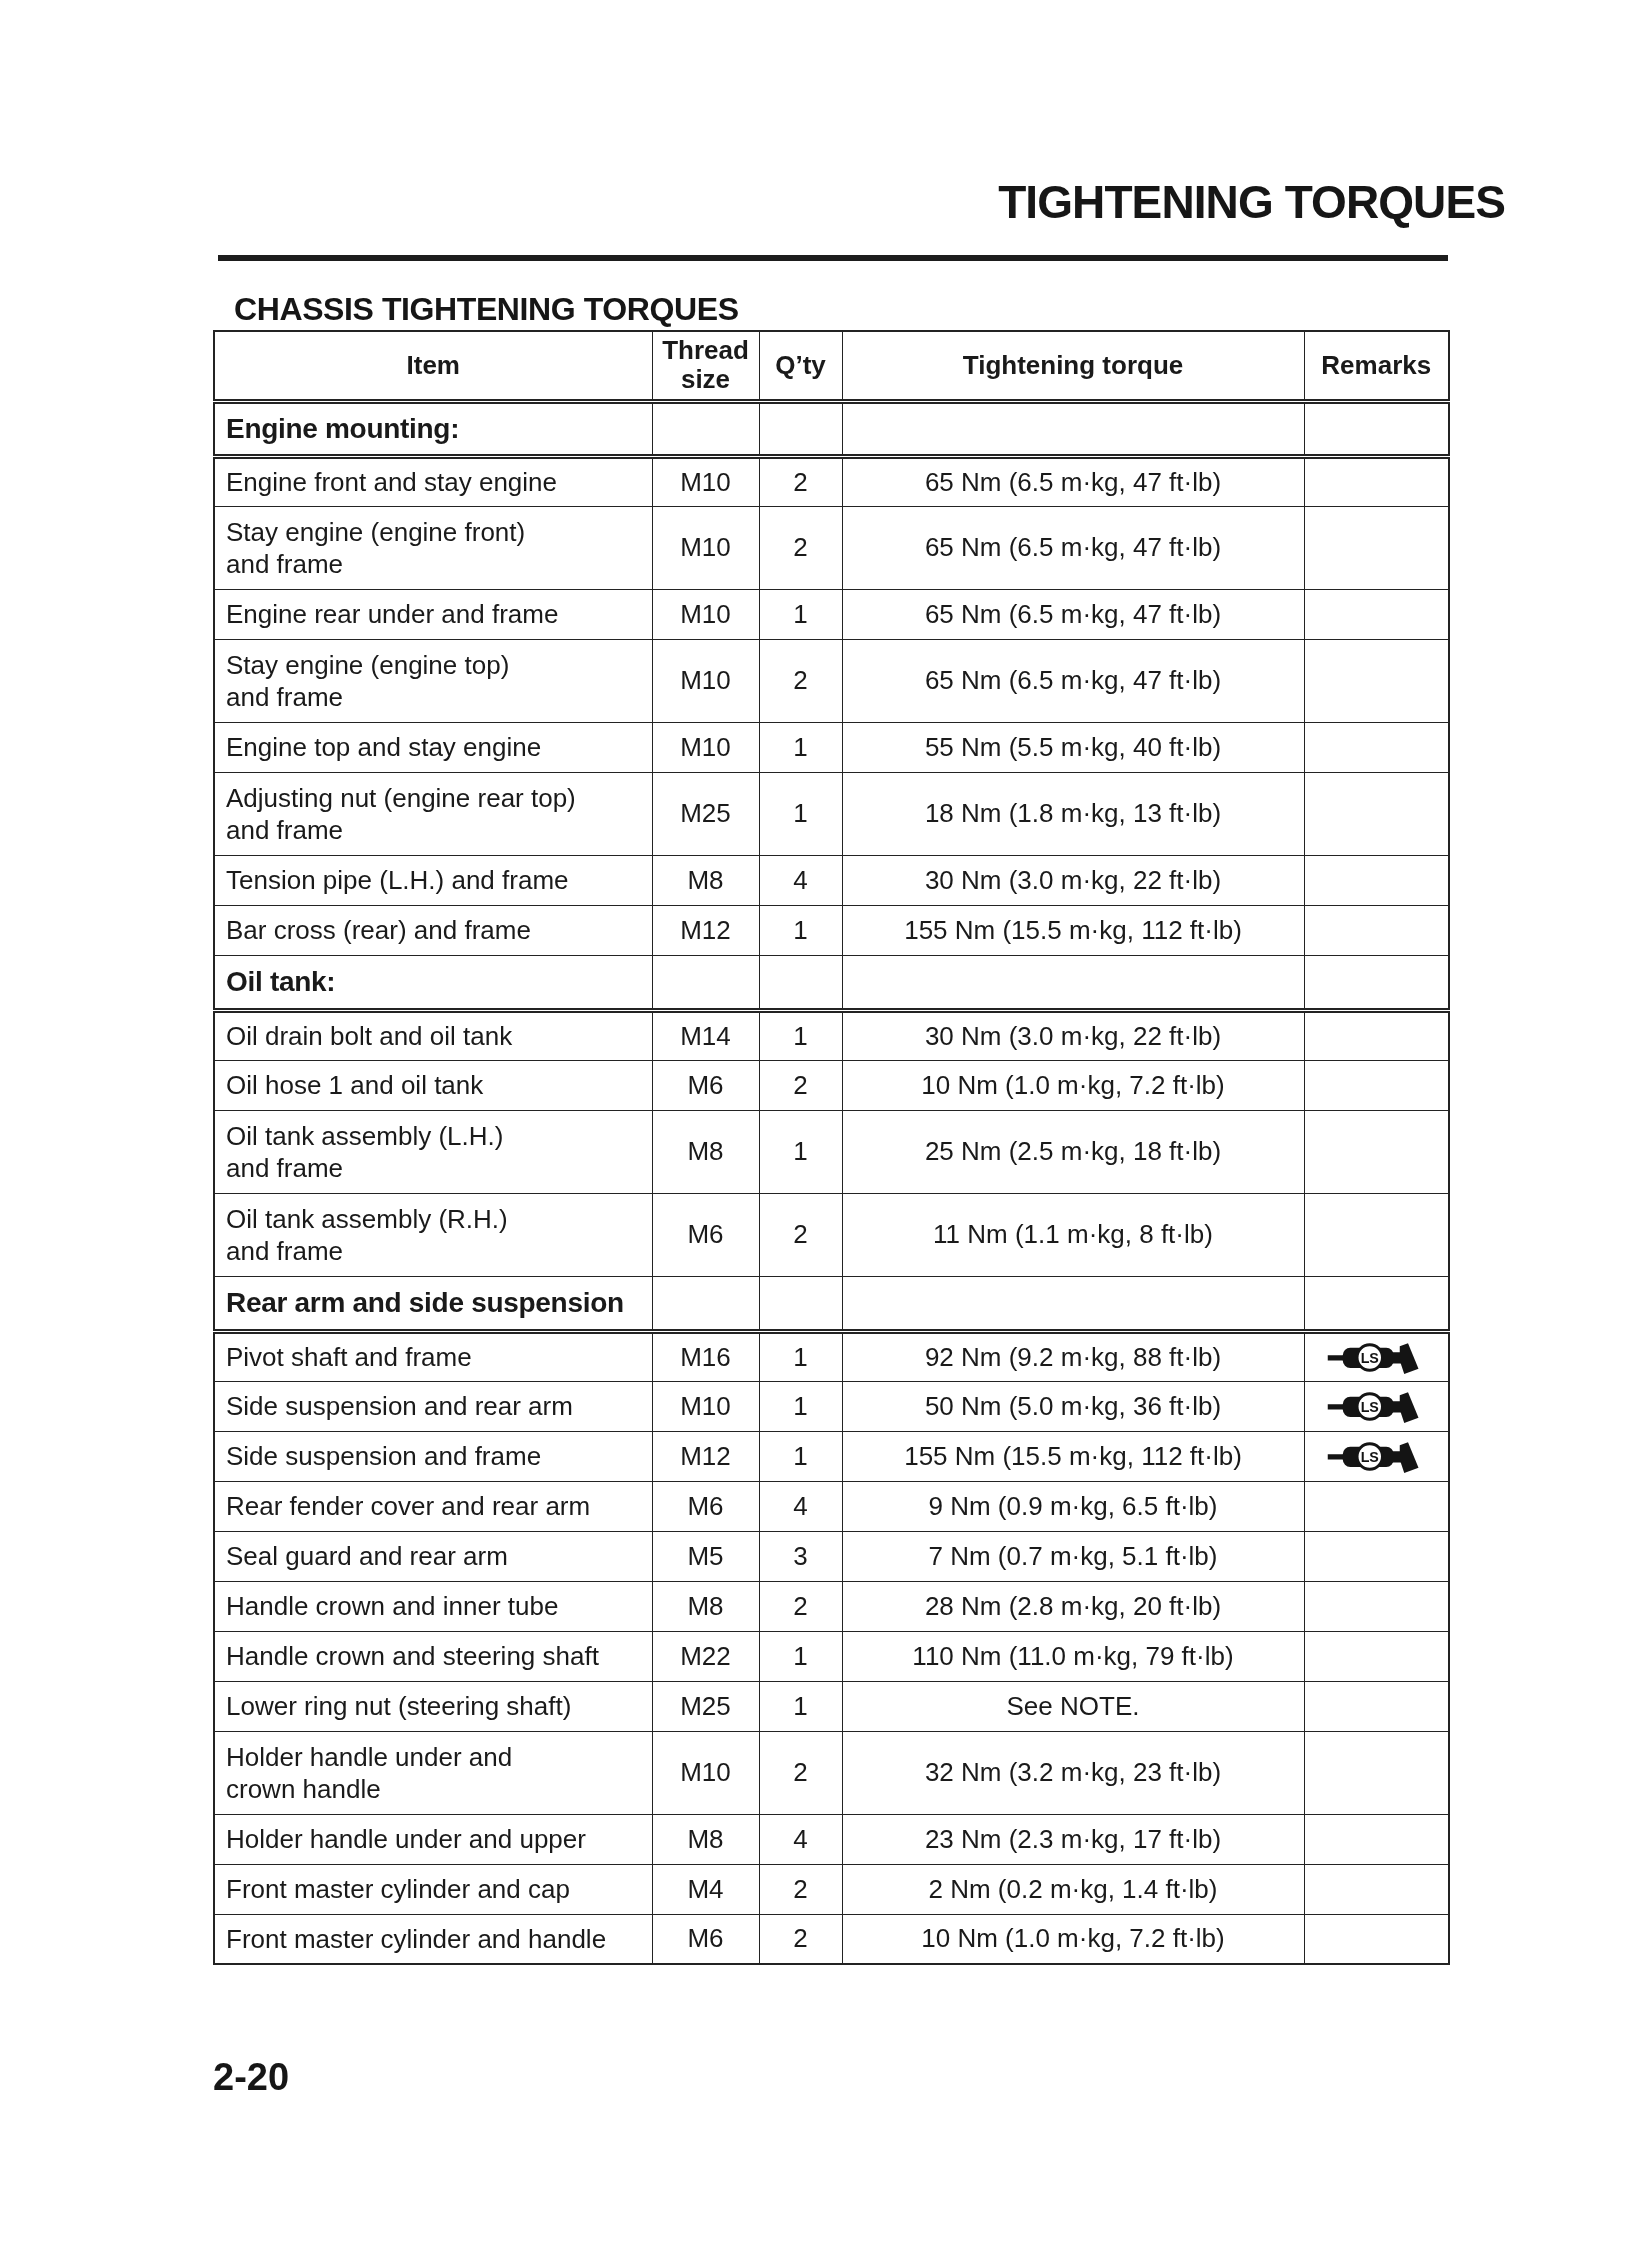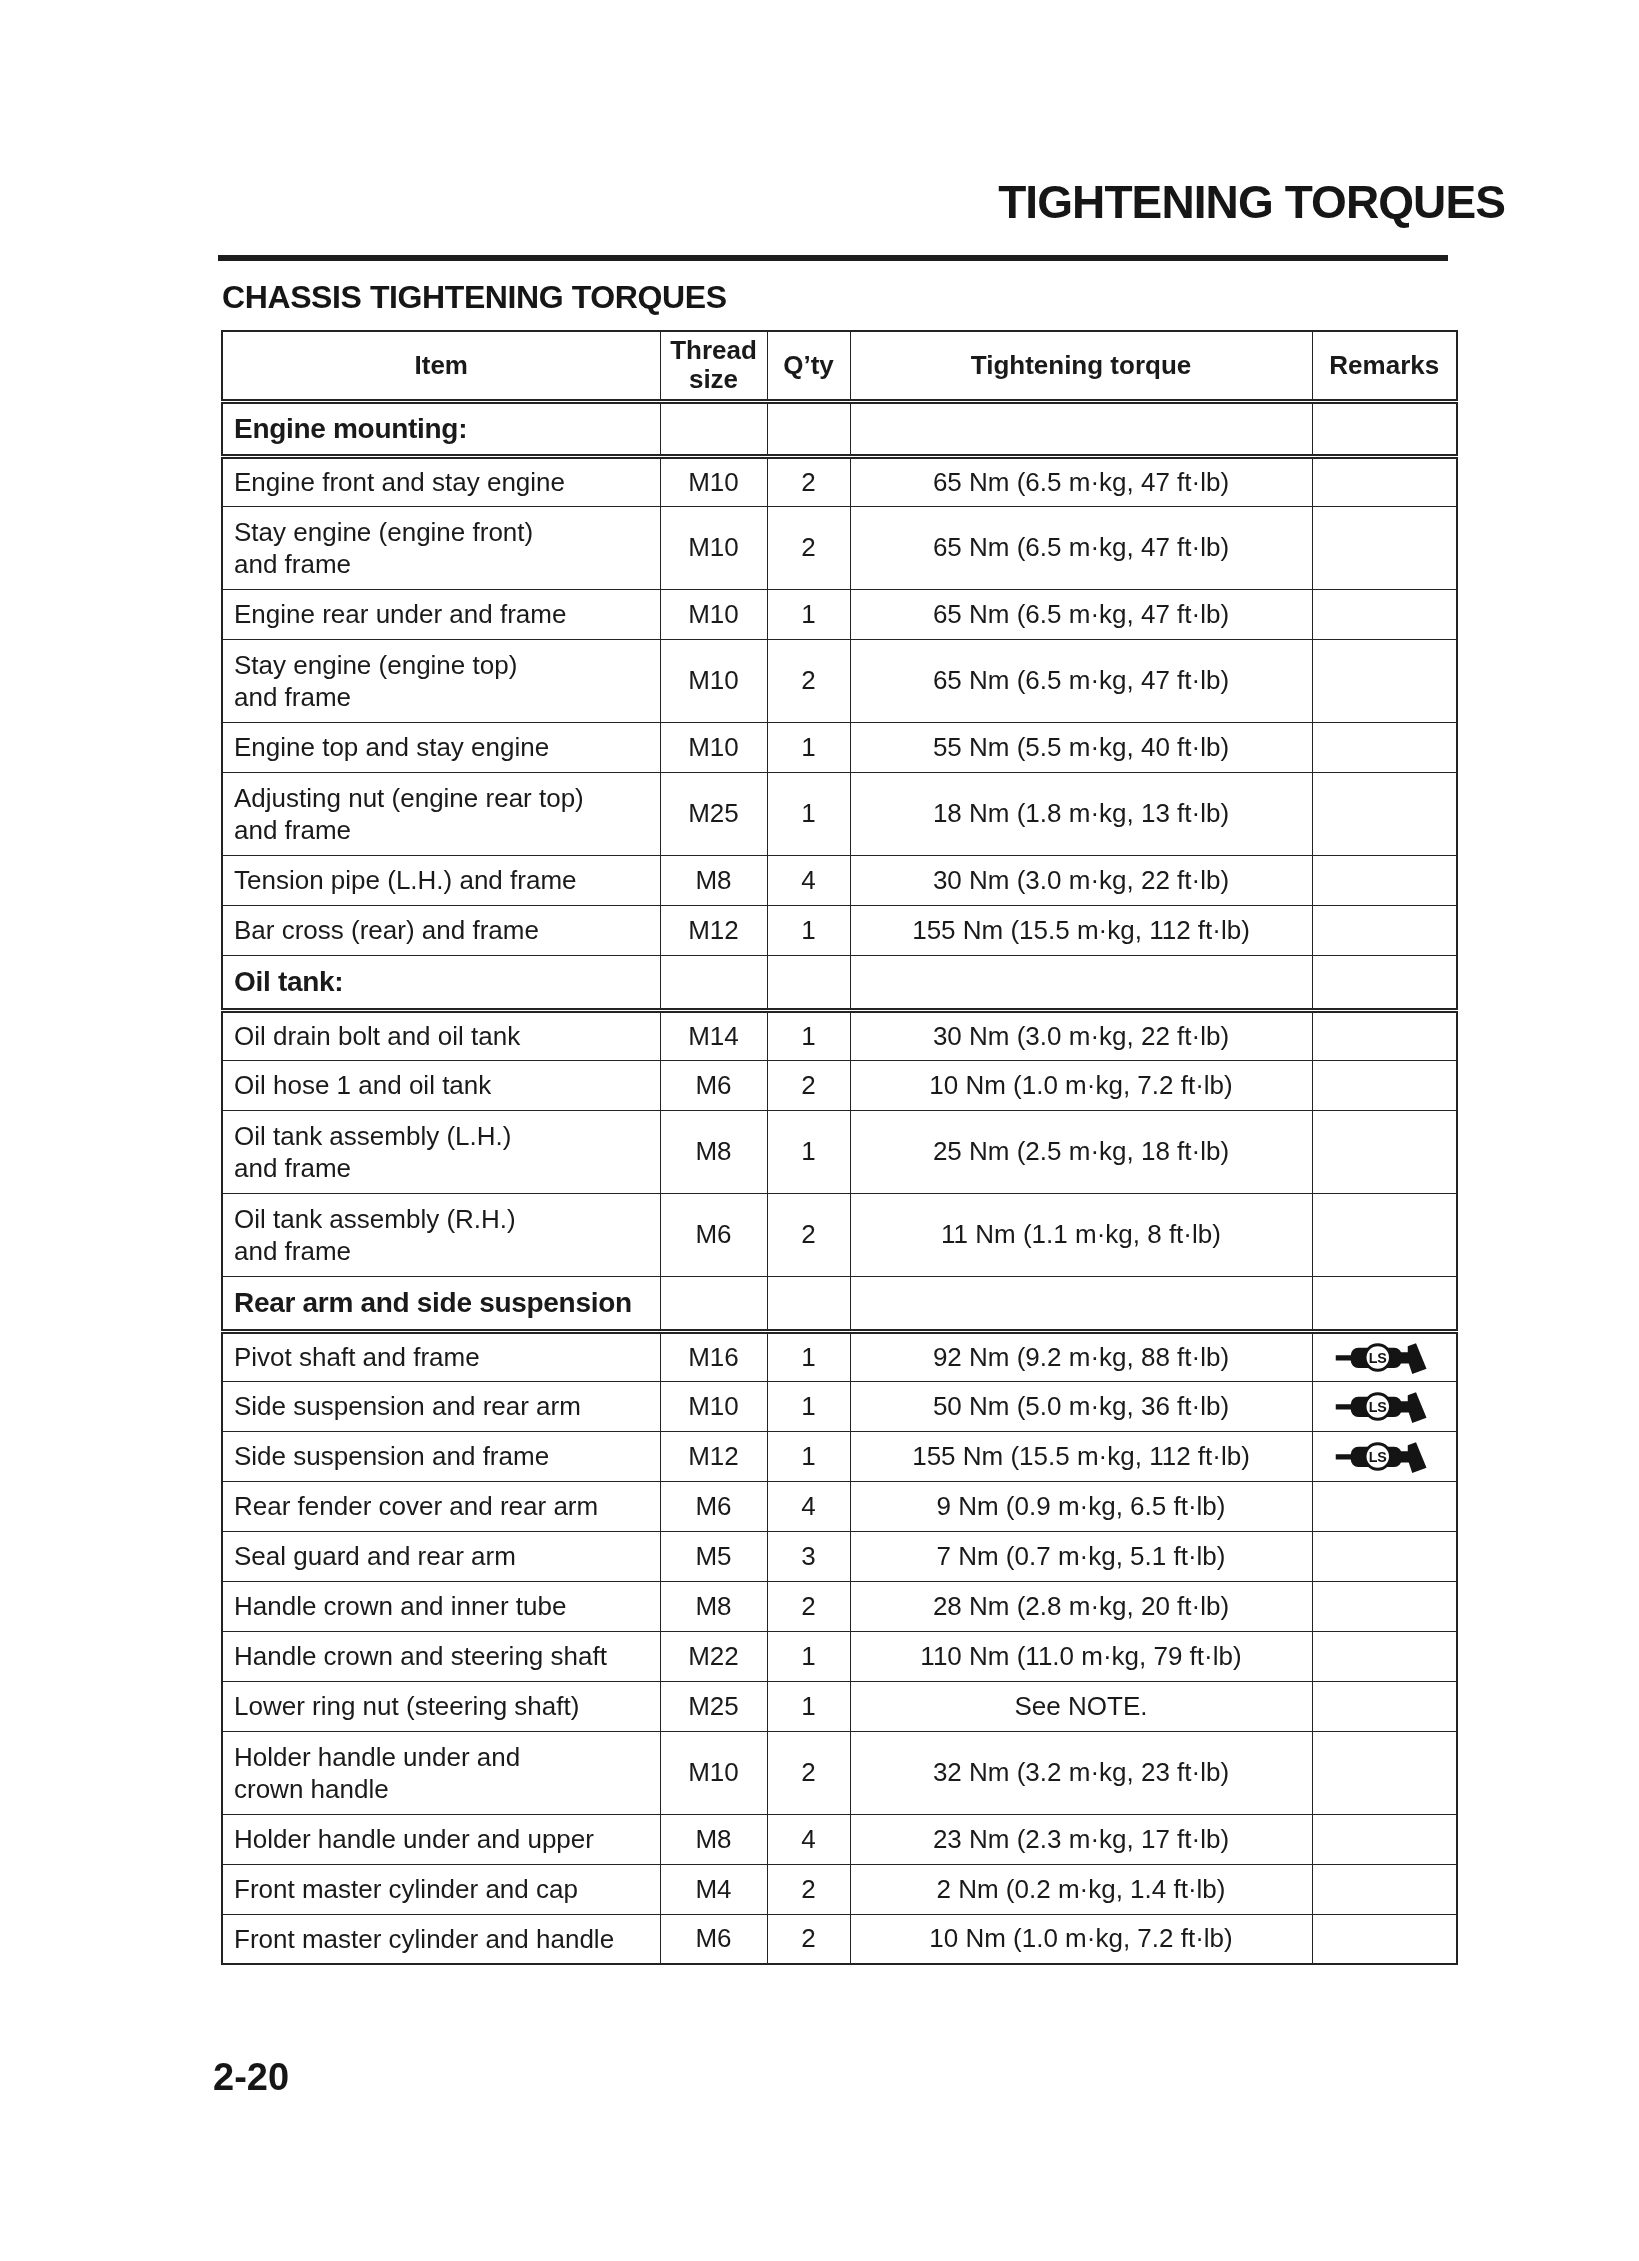--- a/index.html
+++ b/index.html
@@ -24,7 +24,7 @@
   }
   .section-heading {
     position: absolute; left: 218px; top: 275px;
-    margin: 4px; font-size: 32px; font-weight: 700; letter-spacing: -0.4px; color: #161616;
+    margin: 16px; font-size: 32px; font-weight: 700; letter-spacing: -0.4px; color: #161616;
     white-space: nowrap;
   }
 

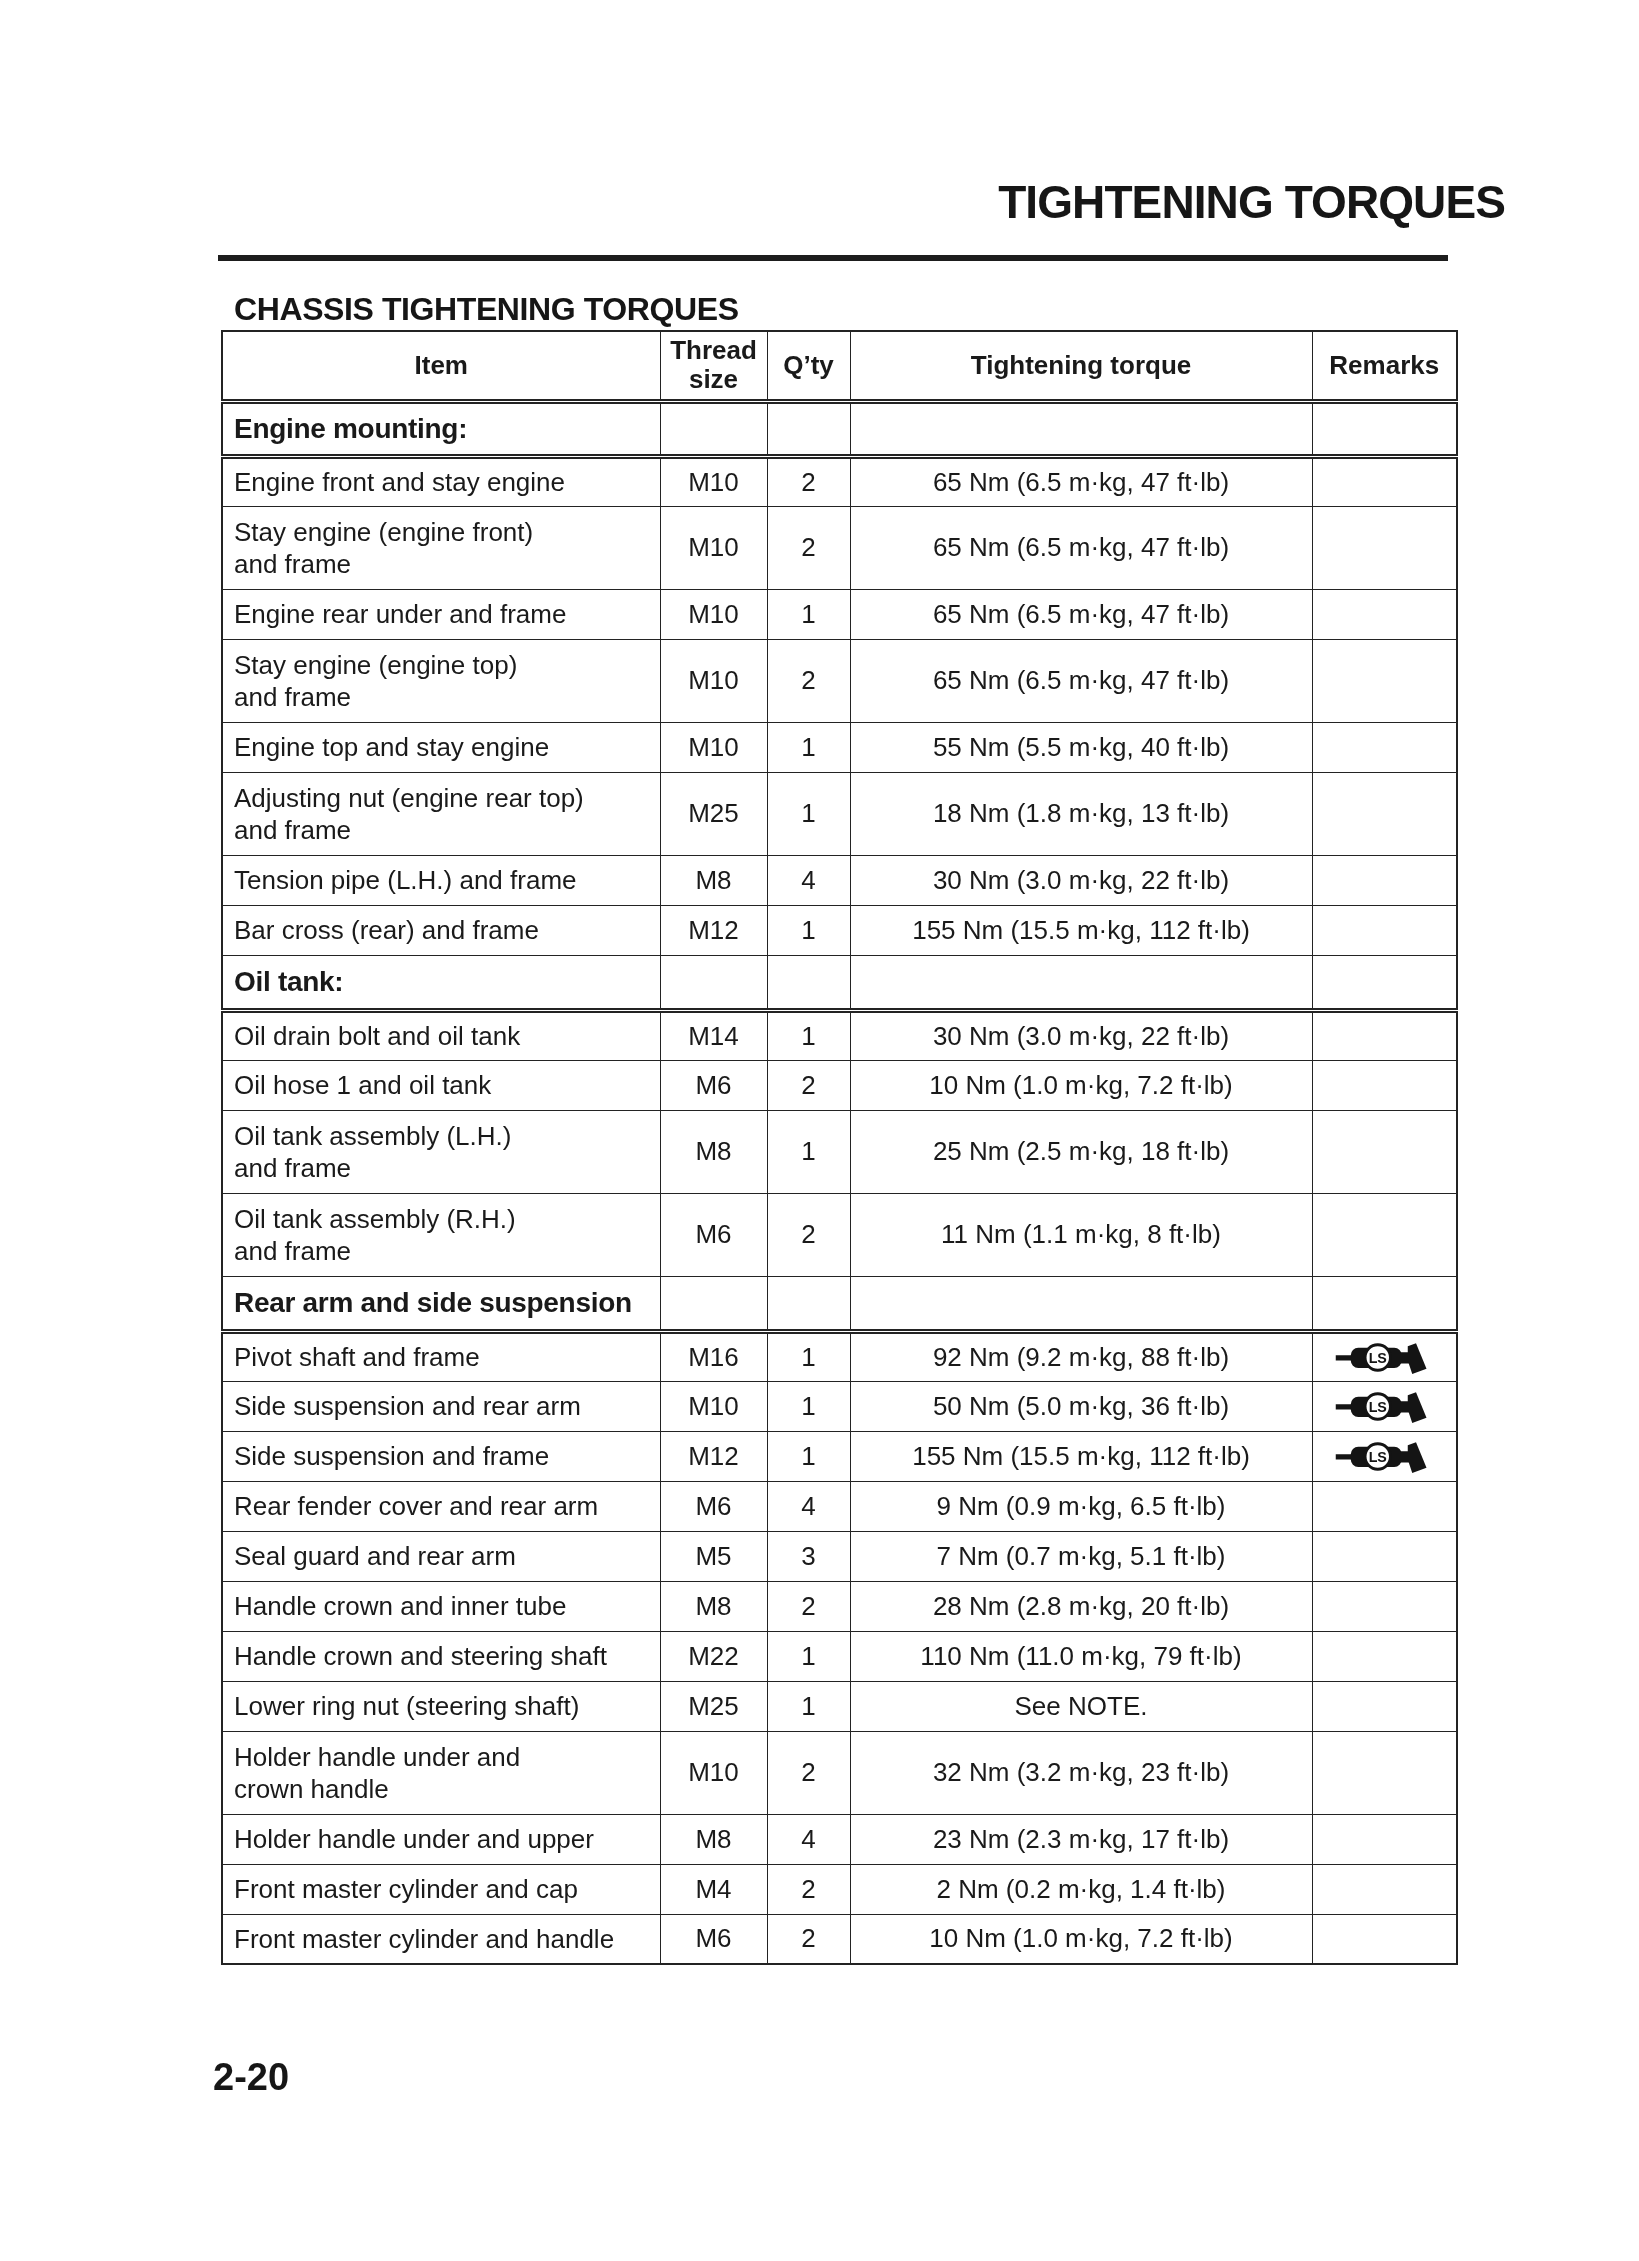--- a/index.html
+++ b/index.html
@@ -33,7 +33,6 @@
     width: 1235px; table-layout: fixed;
     border-collapse: collapse;
     border: 2.6px solid #232323;
-    margin-left: 8px;
   }
   .torque-table th, .torque-table td {
     border: 1.7px solid #232323;

